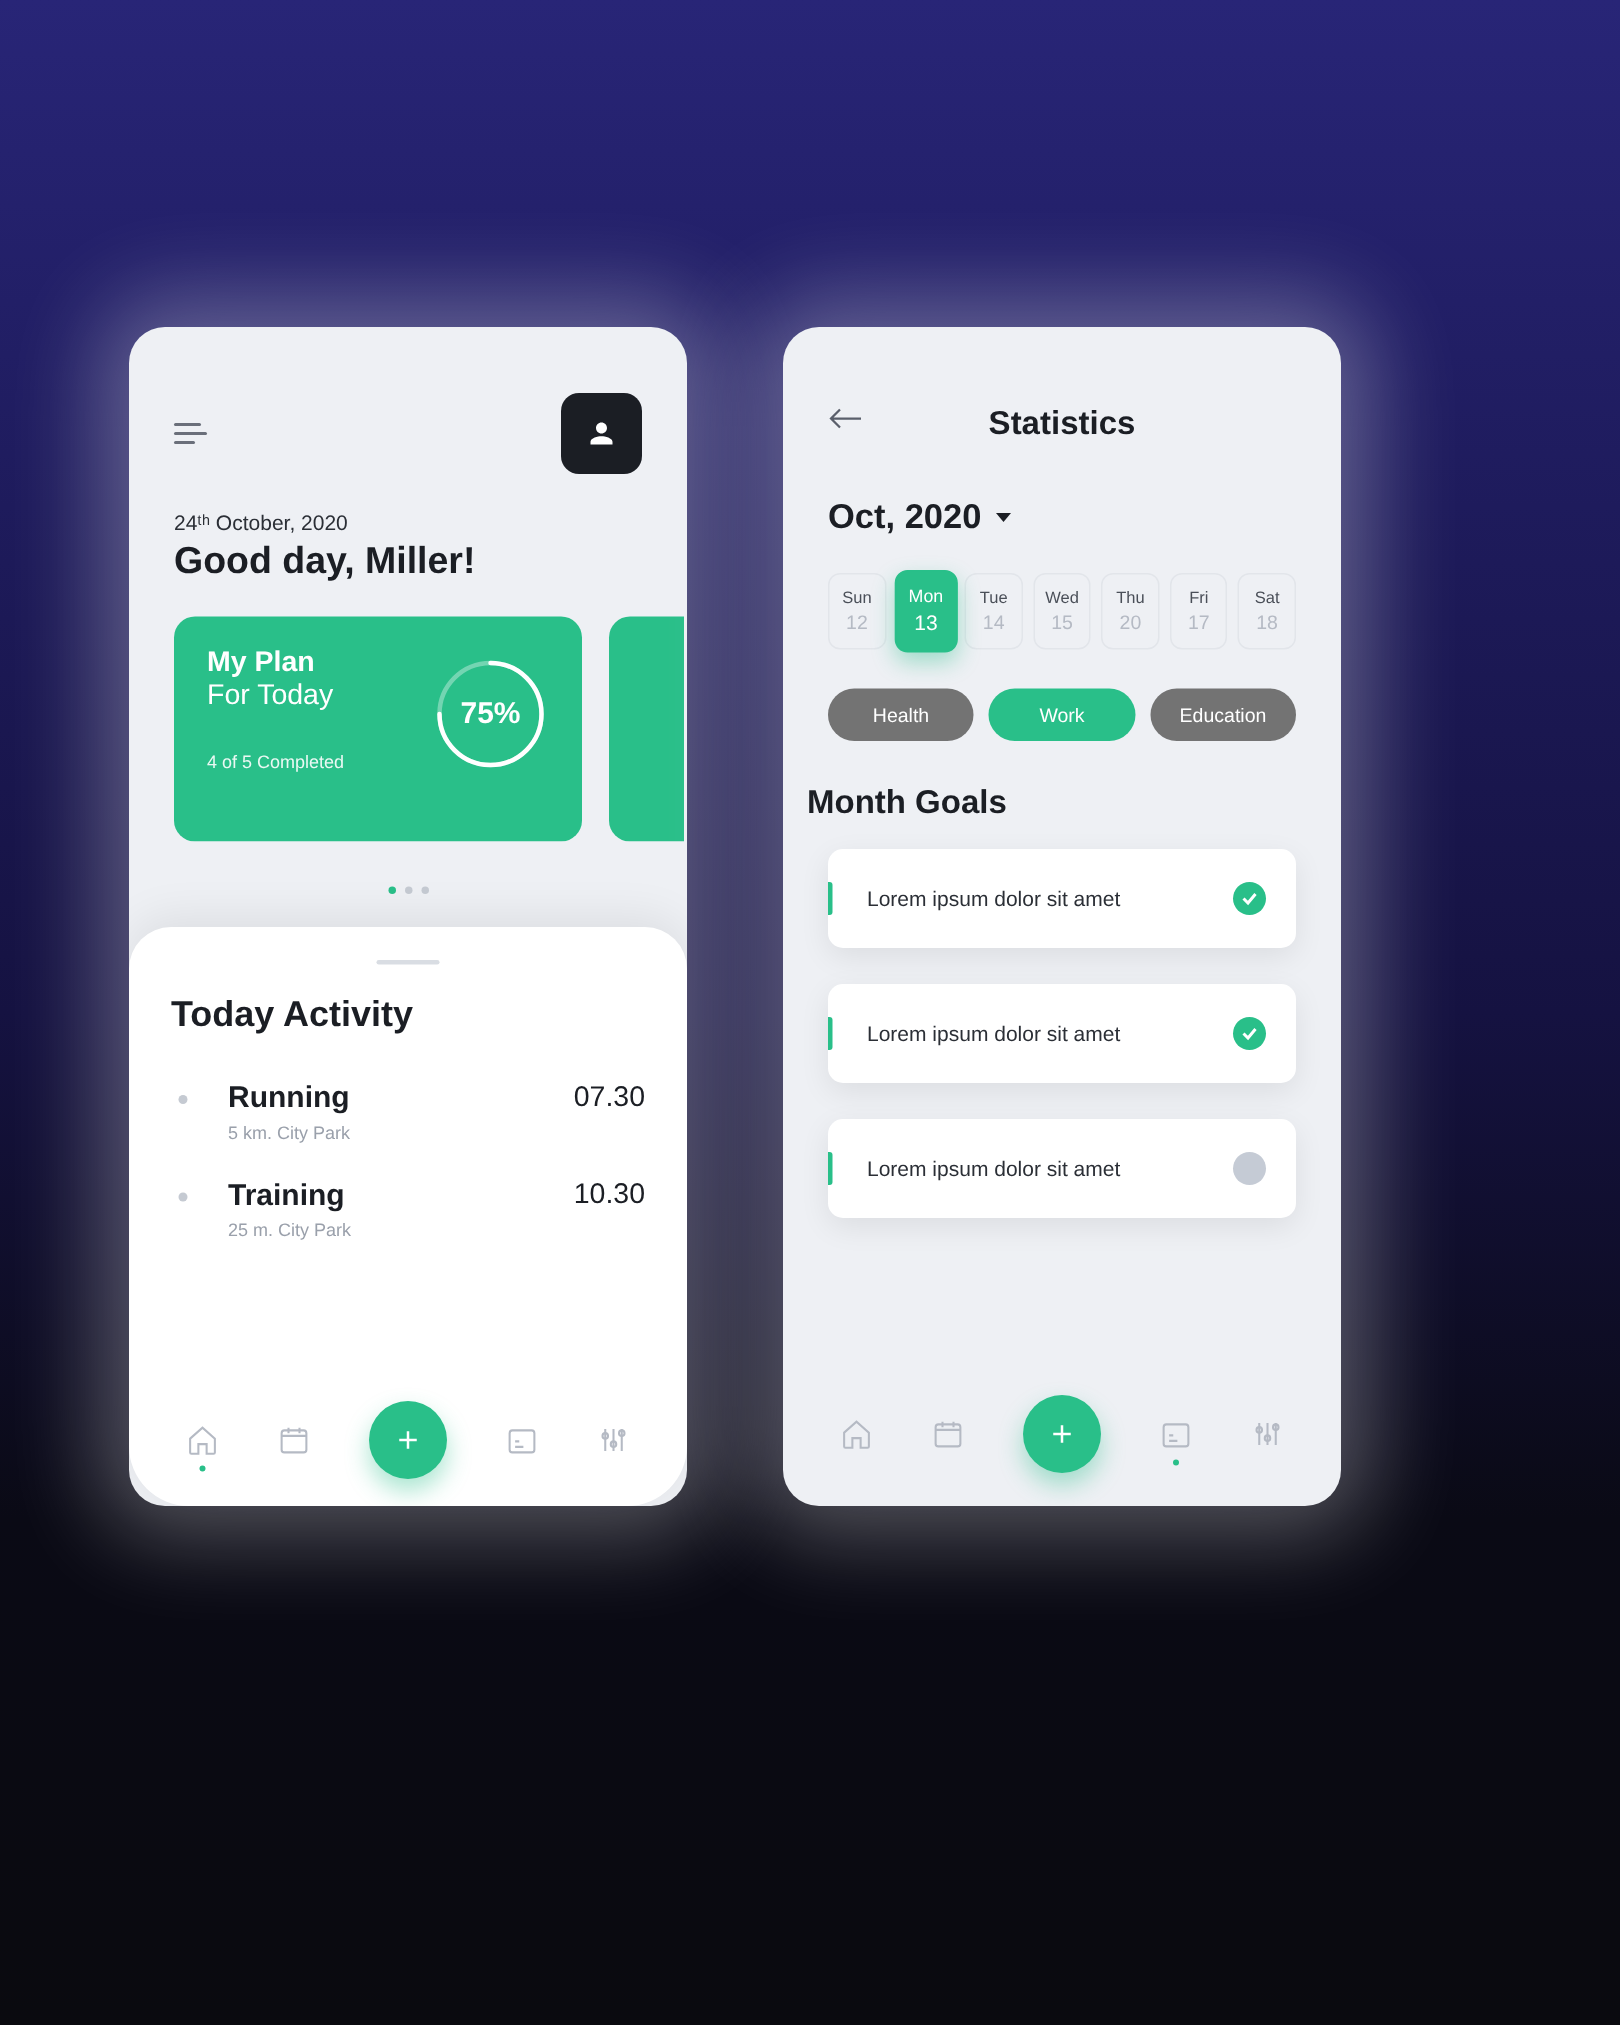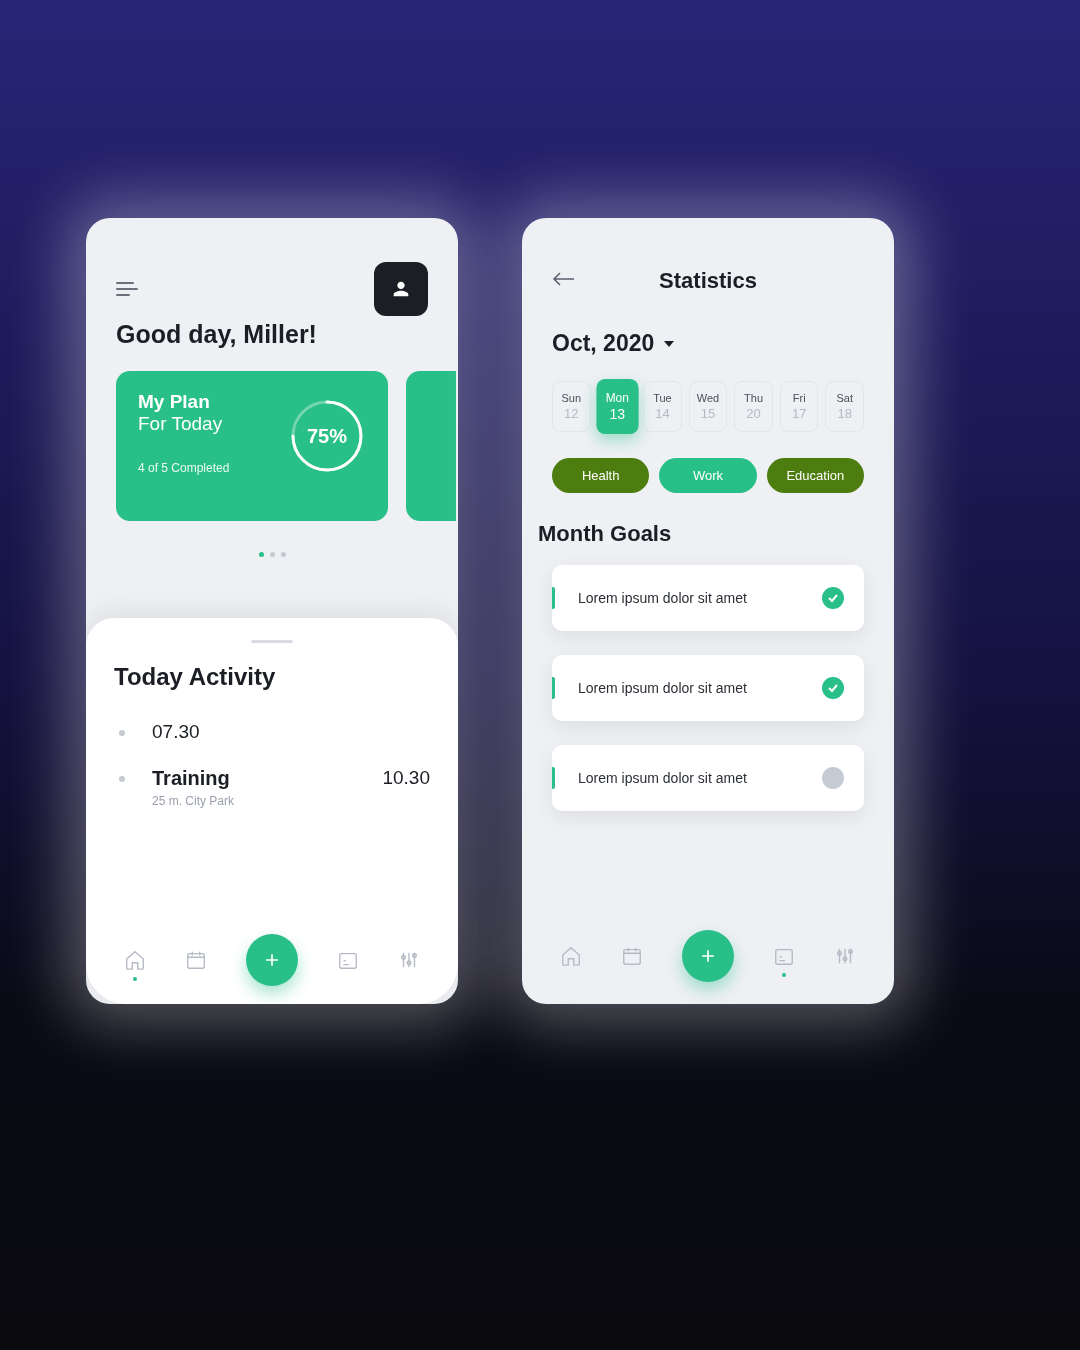--- a/index.html
+++ b/index.html
@@ -110,6 +110,7 @@
         </svg>
     </div>
   </div>
+  <div class="date-ln">24ᵗʰ October, 2020</div>
   <div class="greet">Good day, Miller!</div>
 
   <div class="plan-card-wrap">

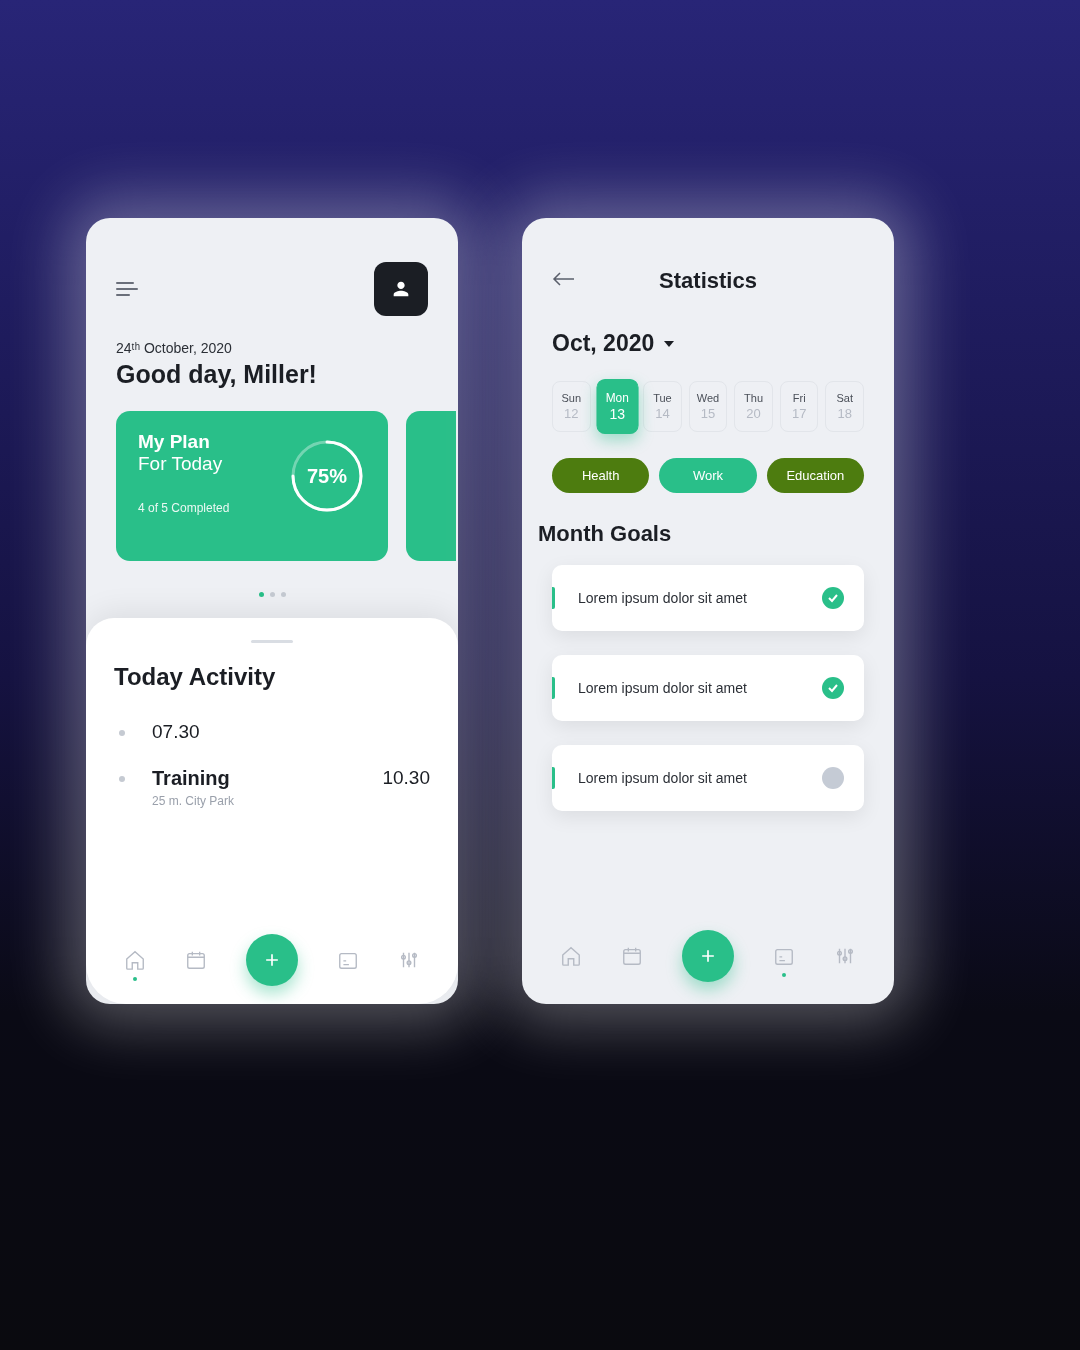--- a/index.html
+++ b/index.html
@@ -82,7 +82,7 @@
 .day.sel .dn, .day.sel .dd { color:#fff;}
 .pills { display:flex; gap:10px; padding:26px 30px 0;}
 .pill { flex:1; text-align:center; padding:10px 0; border-radius:20px; font-size:13px;}
-.pill.off { background:#4d7c0f; color:#fff;}
+.pill.off { background:#737373; color:#fff;}
 .pill.on { background:#29bf89; color:#fff;}
 .goals-title { padding:28px 16px 0; font-size:22px; font-weight:700; color:#1b1e24;}
 .goals { padding:18px 30px 0; display:flex; flex-direction:column; gap:24px;}

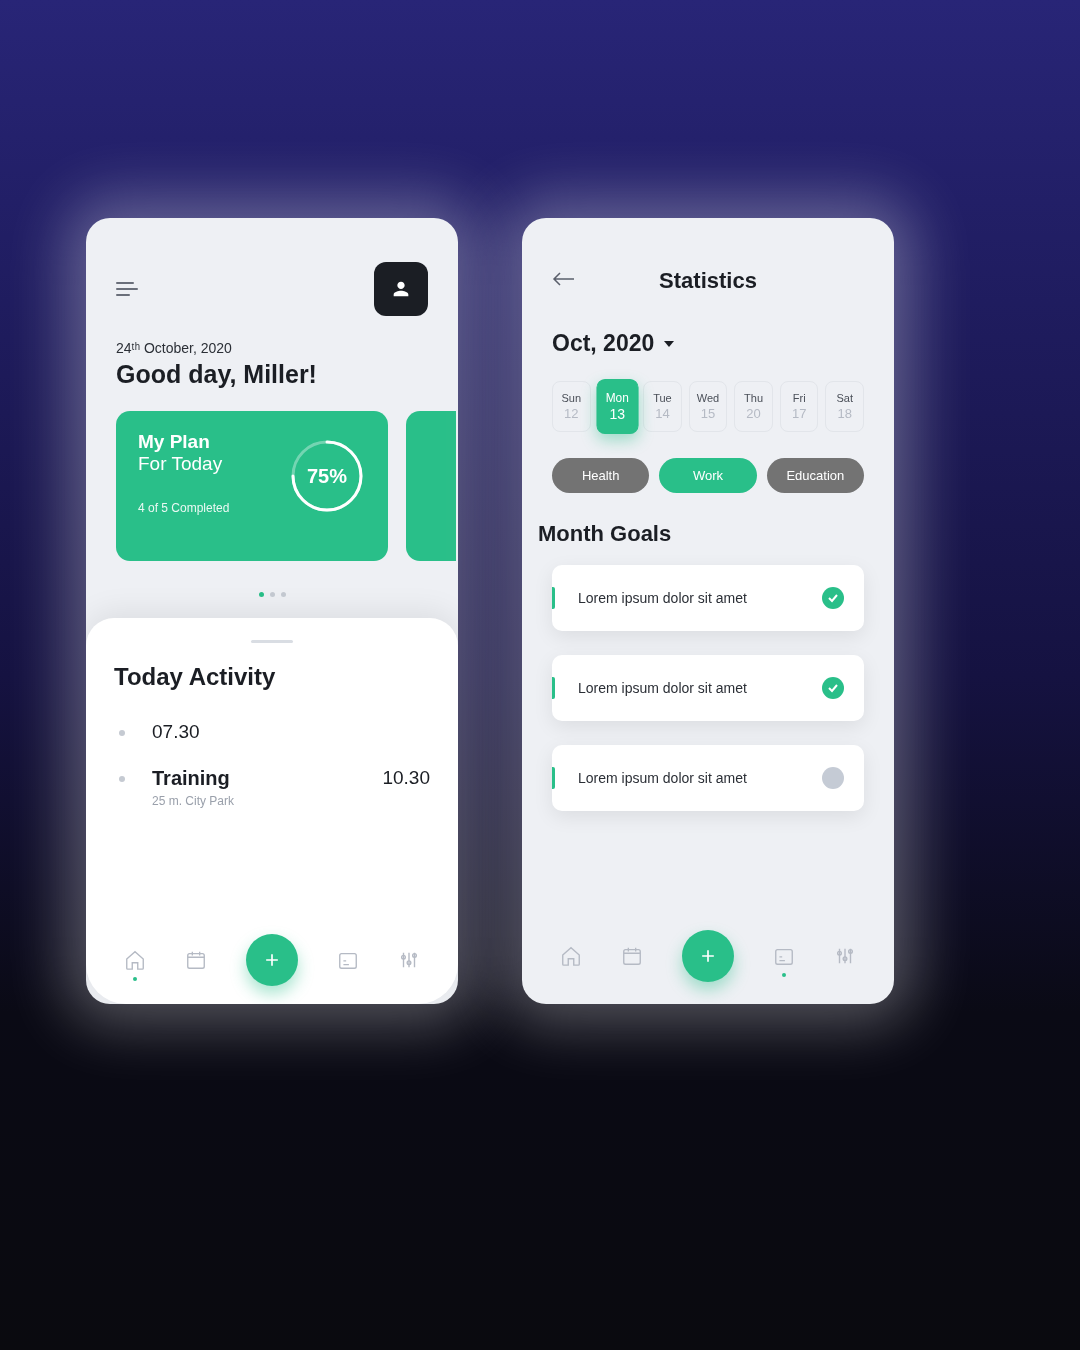--- a/index.html
+++ b/index.html
@@ -136,6 +136,10 @@
     <div class="act-list">
       <div class="act-row">
         <div class="bullet dot"></div>
+        <div class="act-main">
+          <div class="act-name">Running</div>
+          <div class="act-desc">5 km. City Park</div>
+        </div>
         <div class="act-time">07.30</div>
       </div>
       <div class="act-row">

